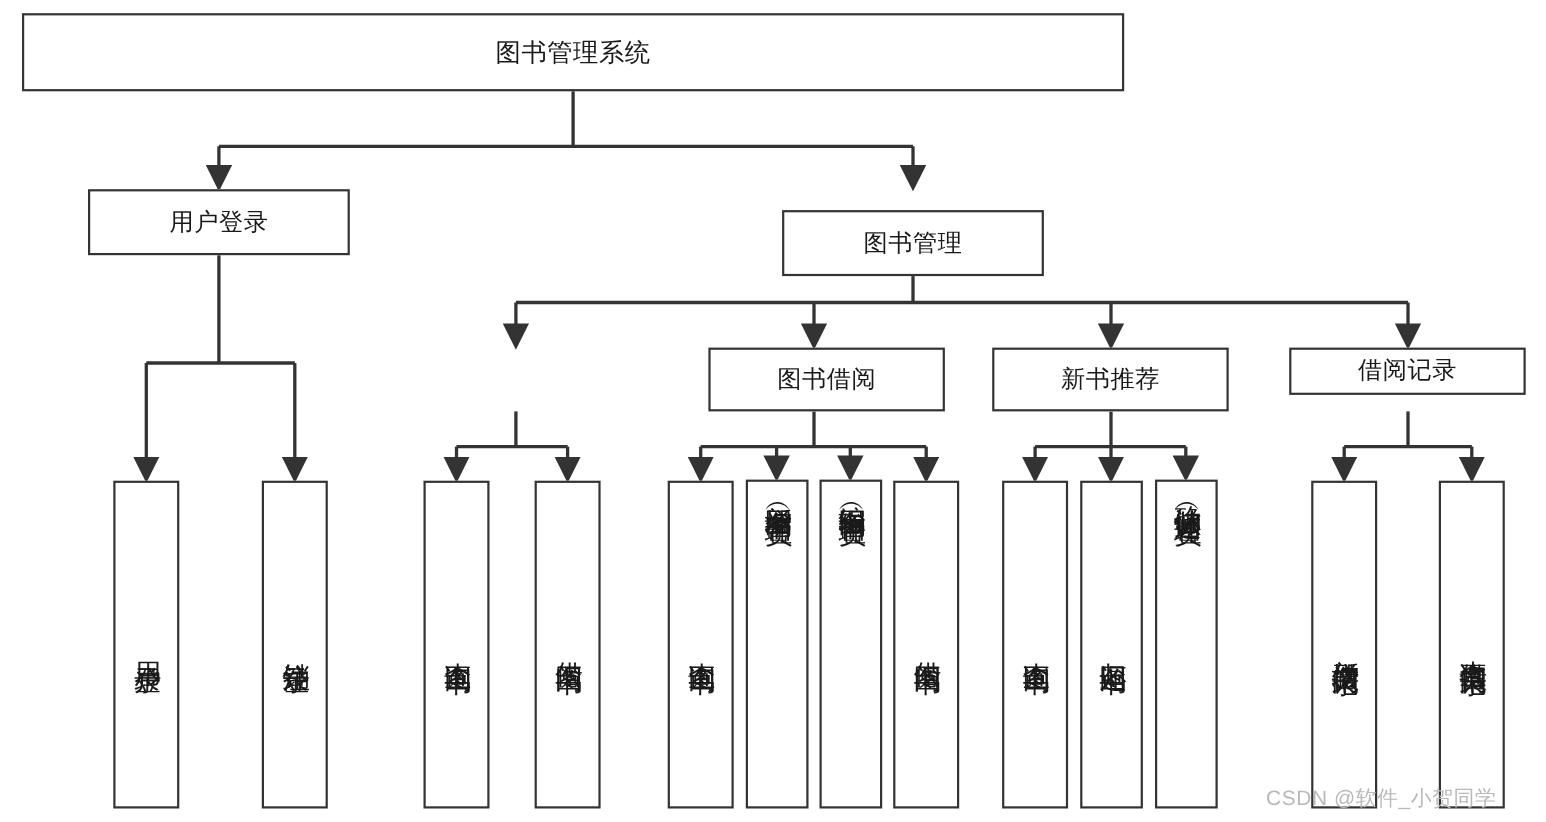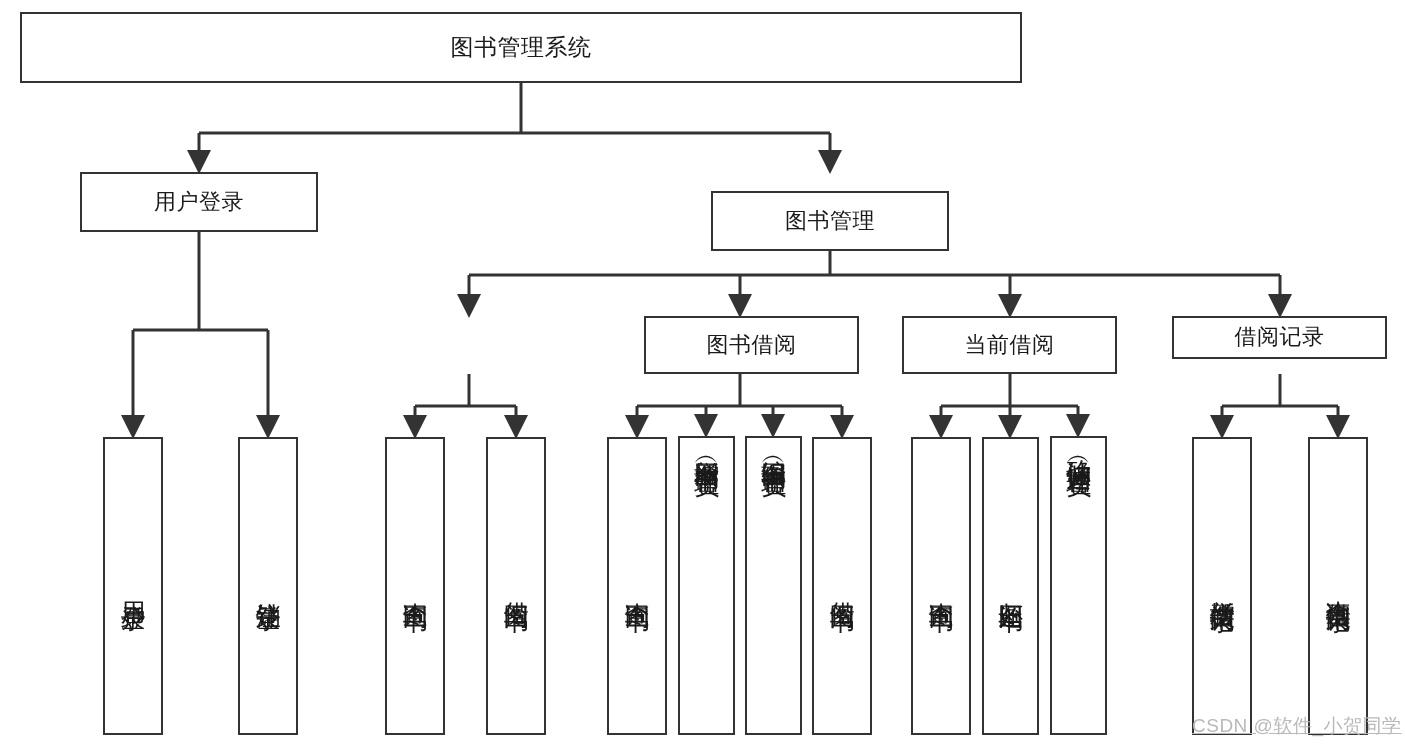--- a/index.html
+++ b/index.html
@@ -147,7 +147,7 @@
   </div>
 
   <div class="node h" style="left:902px; top:316px; width:215px; height:58px;">
-    <span class="label">当前借阅</span>
+    <span class="label">新书推荐</span>
   </div>
 
   <div class="node h" style="left:1172px; top:316px; width:215px; height:43px;">

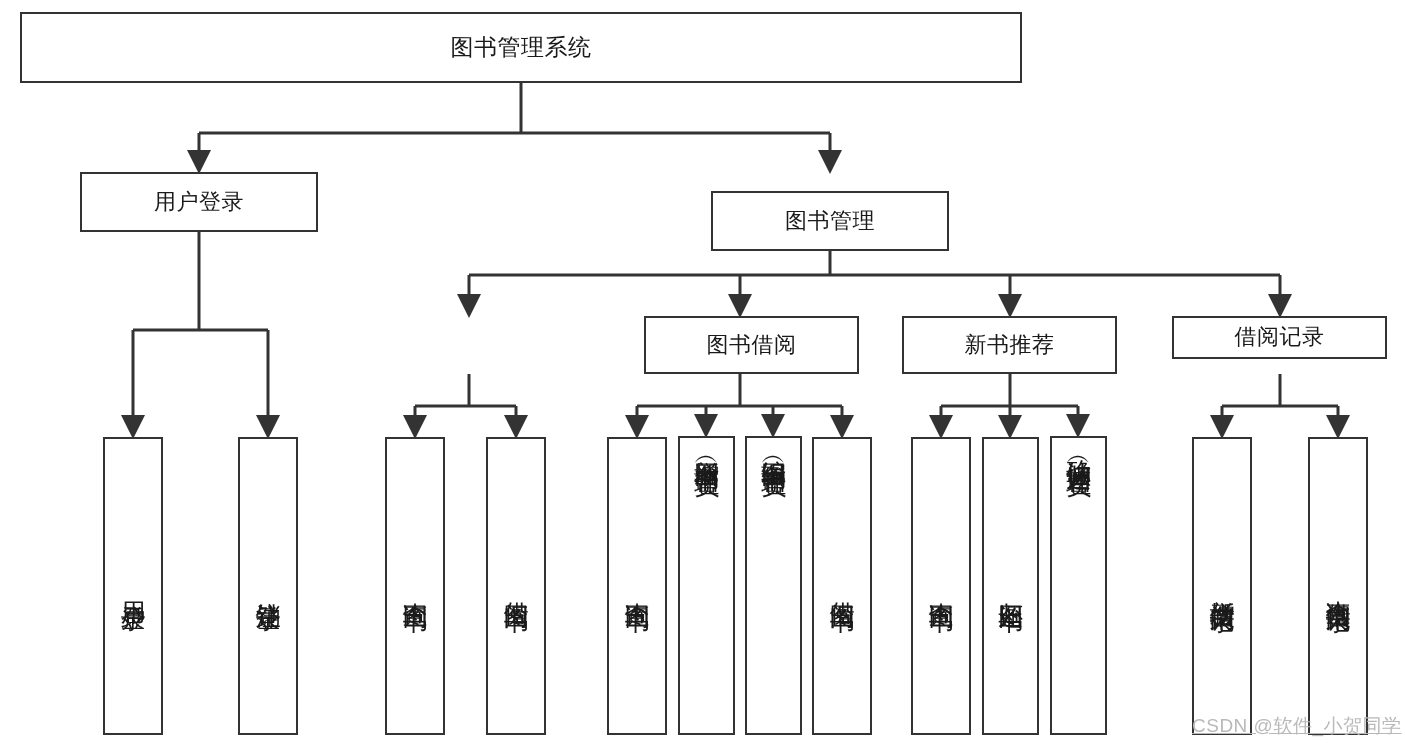--- a/index.html
+++ b/index.html
@@ -206,7 +206,7 @@
     <span class="label">查询借阅记录</span>
   </div>
 
-  <div class="watermark" style="left:1192px; top:713px;text-decoration:underline;">CSDN @软件_小贺同学</div>
+  <div class="watermark" style="left:1151px; top:713px;">CSDN @软件_小贺同学</div>
 
 </div>
 

